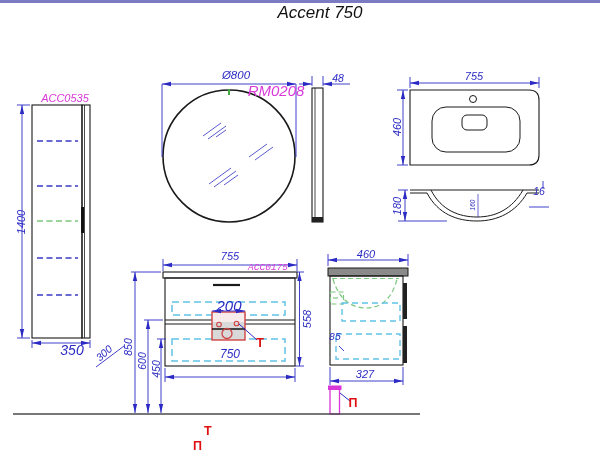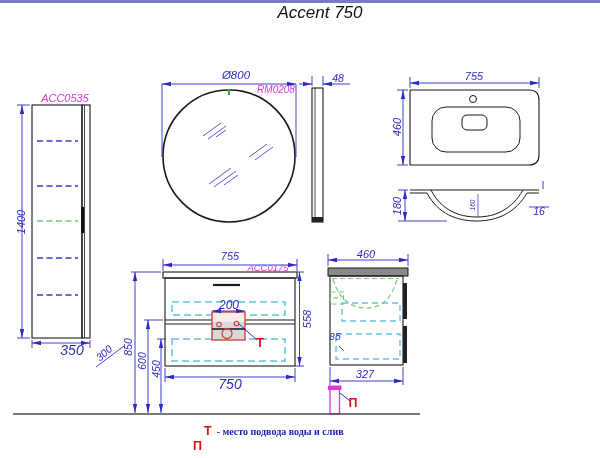--- a/index.html
+++ b/index.html
@@ -204,7 +204,7 @@
   <span class="lbl rot45" style="left:104px;top:353px;font-size:10.5px;">300</span>
 
   <span class="lbl" style="left:228px;top:76px;font-size:11.5px;margin-left:8px;">Ø800</span>
-  <span class="lbl code" style="left:276px;top:90px;font-size:10px;">RM0208</span>
+  <span class="lbl code" style="left:276px;top:90px;font-size:15px;">RM0208</span>
   <span class="lbl" style="left:338px;top:78px;font-size:10.5px;">48</span>
 
   <span class="lbl" style="left:474px;top:76px;font-size:11px;">755</span>

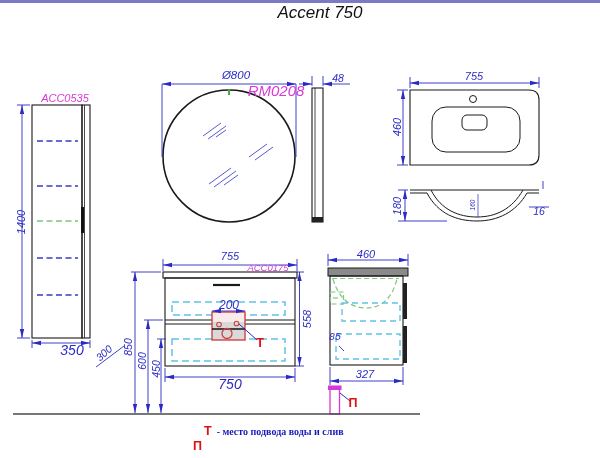--- a/index.html
+++ b/index.html
@@ -211,7 +211,7 @@
   <span class="lbl rot" style="left:397px;top:127px;font-size:11px;">460</span>
   <span class="lbl rot" style="left:397px;top:206px;font-size:11px;">180</span>
   <span class="lbl rot" style="left:473px;top:205px;font-size:6.5px;">160</span>
-  <span class="lbl" style="left:539px;top:211px;font-size:10.5px;">16</span>
+  <span class="lbl" style="left:539px;top:191px;font-size:10.5px;">16</span>
 
   <span class="lbl" style="left:230px;top:256px;font-size:11px;">755</span>
   <span class="lbl code" style="left:268px;top:268px;font-size:9.5px;">ACC0175</span>

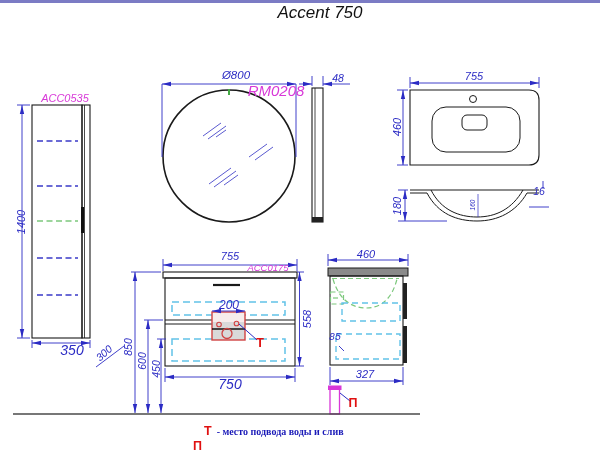--- a/index.html
+++ b/index.html
@@ -214,7 +214,7 @@
   <span class="lbl" style="left:539px;top:191px;font-size:10.5px;">16</span>
 
   <span class="lbl" style="left:230px;top:256px;font-size:11px;">755</span>
-  <span class="lbl code" style="left:268px;top:268px;font-size:9.5px;">ACC0175</span>
+  <span class="lbl code" style="left:268px;top:268px;font-size:9.5px;font-family:Liberation Mono, monospace;">ACC0175</span>
   <span class="lbl" style="left:229px;top:305px;font-size:12px;">200</span>
   <span class="lbl rot" style="left:307px;top:319px;font-size:11px;">558</span>
   <span class="lbl rot" style="left:128px;top:347px;font-size:10.5px;">850</span>

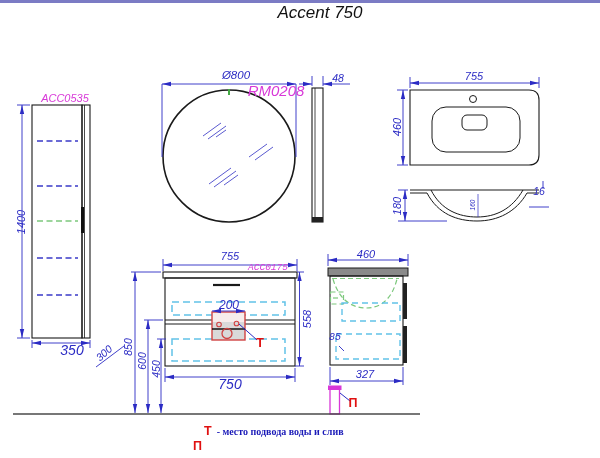--- a/index.html
+++ b/index.html
@@ -215,7 +215,7 @@
 
   <span class="lbl" style="left:230px;top:256px;font-size:11px;">755</span>
   <span class="lbl code" style="left:268px;top:268px;font-size:9.5px;font-family:Liberation Mono, monospace;">ACC0175</span>
-  <span class="lbl" style="left:229px;top:305px;font-size:12px;">200</span>
+  <span class="lbl" style="left:229px;top:305px;font-size:15px;">200</span>
   <span class="lbl rot" style="left:307px;top:319px;font-size:11px;">558</span>
   <span class="lbl rot" style="left:128px;top:347px;font-size:10.5px;">850</span>
   <span class="lbl rot" style="left:142px;top:361px;font-size:10.5px;">600</span>

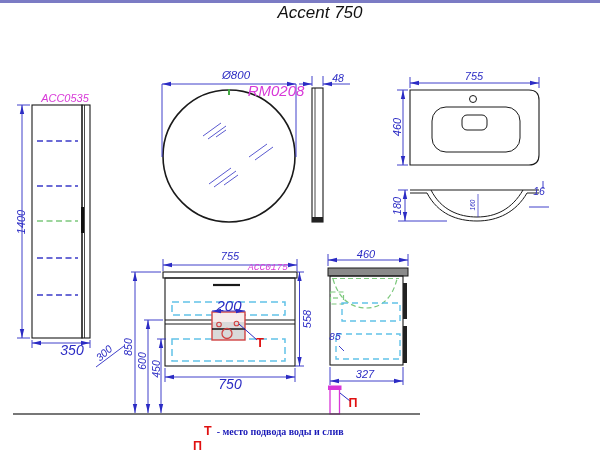--- a/index.html
+++ b/index.html
@@ -220,7 +220,7 @@
   <span class="lbl rot" style="left:128px;top:347px;font-size:10.5px;">850</span>
   <span class="lbl rot" style="left:142px;top:361px;font-size:10.5px;">600</span>
   <span class="lbl rot" style="left:156px;top:369px;font-size:10.5px;">450</span>
-  <span class="lbl" style="left:230px;top:384px;font-size:14px;">750</span>
+  <span class="lbl" style="left:230px;top:354px;font-size:12px;">750</span>
   <span class="lbl marker" style="left:260px;top:343px;font-size:12.5px;">Т</span>
 
   <span class="lbl" style="left:366px;top:254px;font-size:11px;">460</span>

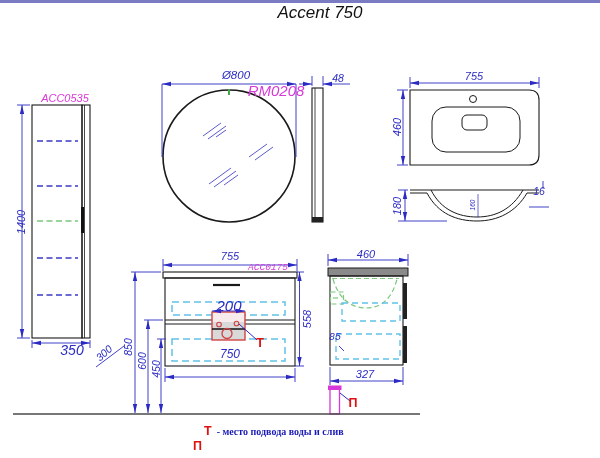--- a/index.html
+++ b/index.html
@@ -230,7 +230,6 @@
 
   <div class="legend-row" style="left:204px;top:425px;">
     <span class="legend-sym">Т</span>
-    <span class="legend-text">- место подвода воды и слив</span>
   </div>
   <div class="legend-row" style="left:193px;top:440px;">
     <span class="legend-sym">П</span>

